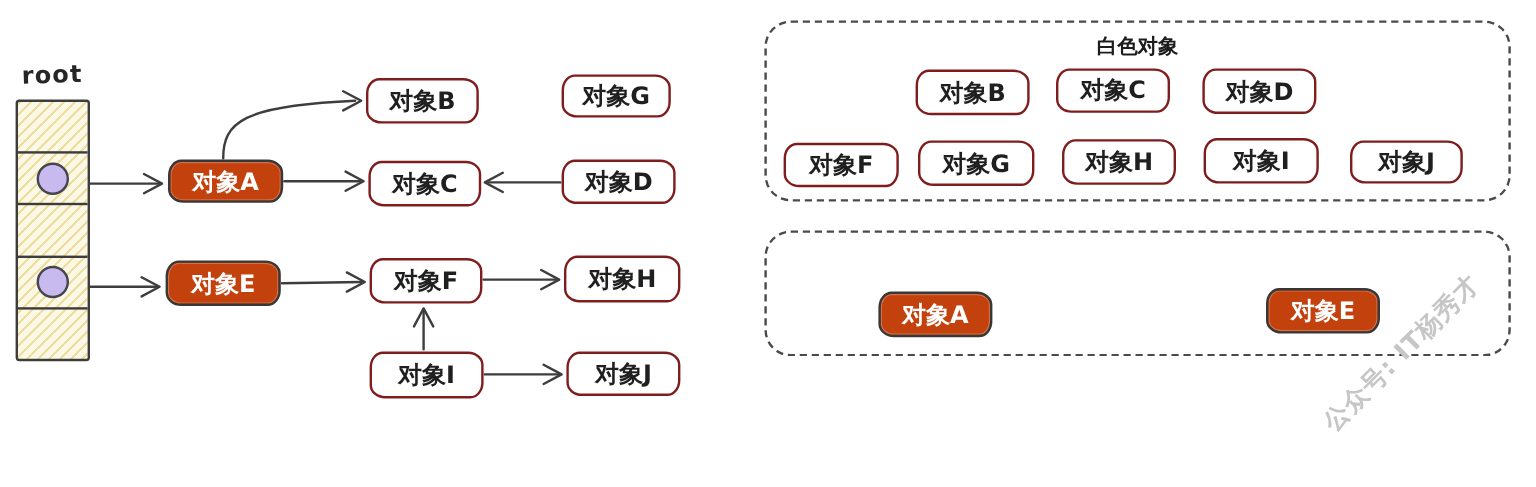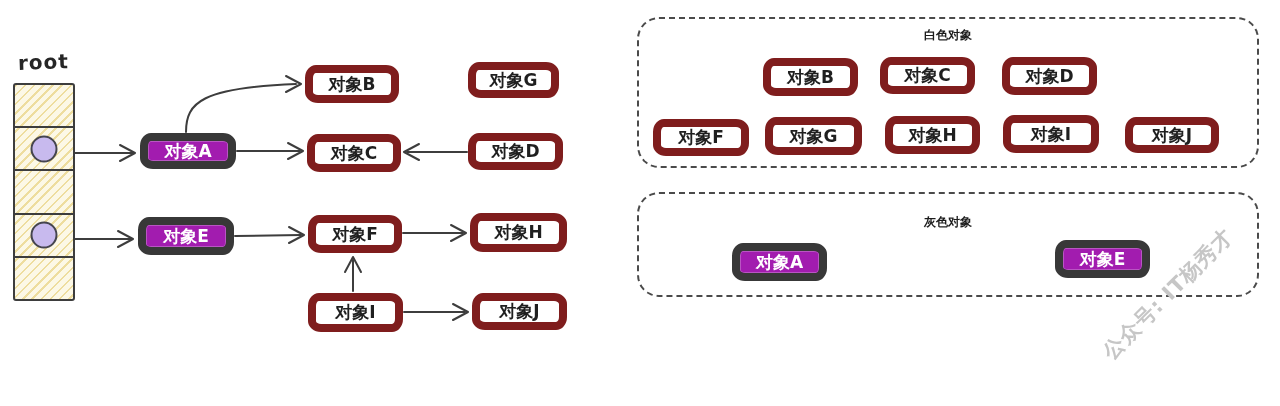--- a/index.html
+++ b/index.html
@@ -30,7 +30,7 @@
   
   .panel{position:absolute;box-sizing:border-box;border:2.5px dashed #4a4a4a;border-radius:22px;}
   .panel-title{position:absolute;left:0;right:0;text-align:center;
-    font-size:12px;font-weight:700;color:#1c1c1c;}
+    font-size:17px;font-weight:700;color:#1c1c1c;}
 
   .watermark{position:absolute;left:1068px;top:280px;width:200px;text-align:center;
     transform:rotate(-45deg);color:#c6c6c6;font-size:21px;font-weight:700;letter-spacing:1px;}

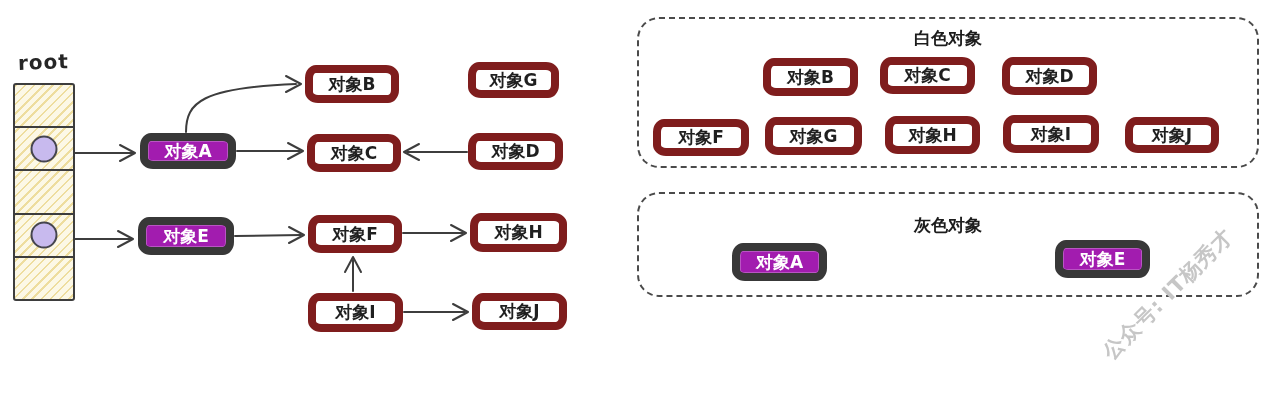--- a/index.html
+++ b/index.html
@@ -18,10 +18,10 @@
   .pointer-dot{position:absolute;left:50%;top:50%;transform:translate(-50%,-50%);
     width:23px;height:23px;border-radius:50%;background:#c8baee;border:2.5px solid #45454e;}
 
-  .node{position:absolute;box-sizing:border-box;background:#fff;border:8px solid #7f1d1d;
+  .node{position:absolute;box-sizing:border-box;background:#fff;border:2px solid #7f1d1d;
     border-radius:11px 13px 11px 13px / 13px 11px 13px 11px;
     display:flex;align-items:center;justify-content:center;
-    font-size:17px;font-weight:700;color:#1f1f1f;}
+    font-size:20px;font-weight:700;color:#1f1f1f;}
   .node.gray{background:#a21caf;border-color:#383838;color:#ffffff;
     box-shadow:inset 0 0 0 1px rgba(255,255,255,.25);}
 

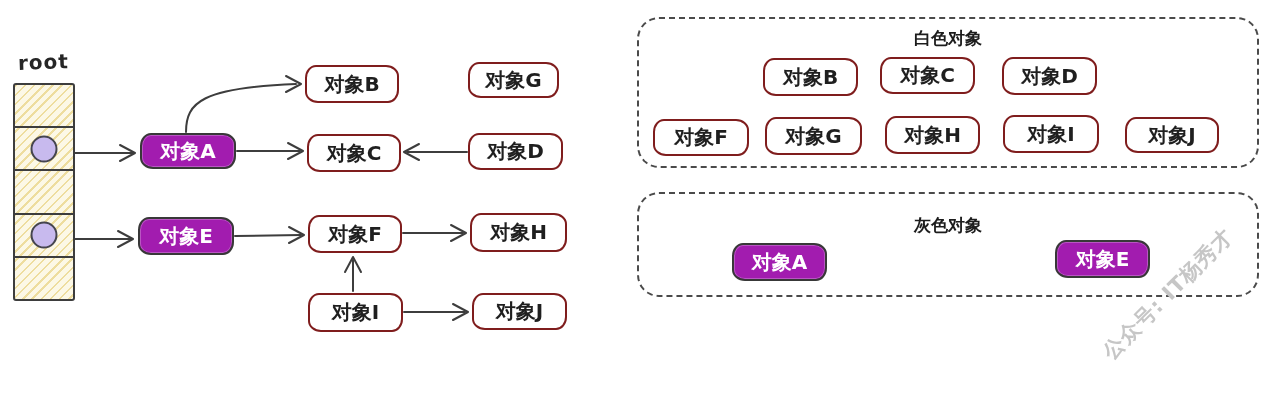--- a/index.html
+++ b/index.html
@@ -22,7 +22,7 @@
     border-radius:11px 13px 11px 13px / 13px 11px 13px 11px;
     display:flex;align-items:center;justify-content:center;
     font-size:20px;font-weight:700;color:#1f1f1f;}
-  .node.gray{background:#a21caf;border-color:#383838;color:#ffffff;
+  .node.gray{background:#c2410c;border-color:#383838;color:#ffffff;
     box-shadow:inset 0 0 0 1px rgba(255,255,255,.25);}
 
   .edges{position:absolute;left:0;top:0;pointer-events:none;}

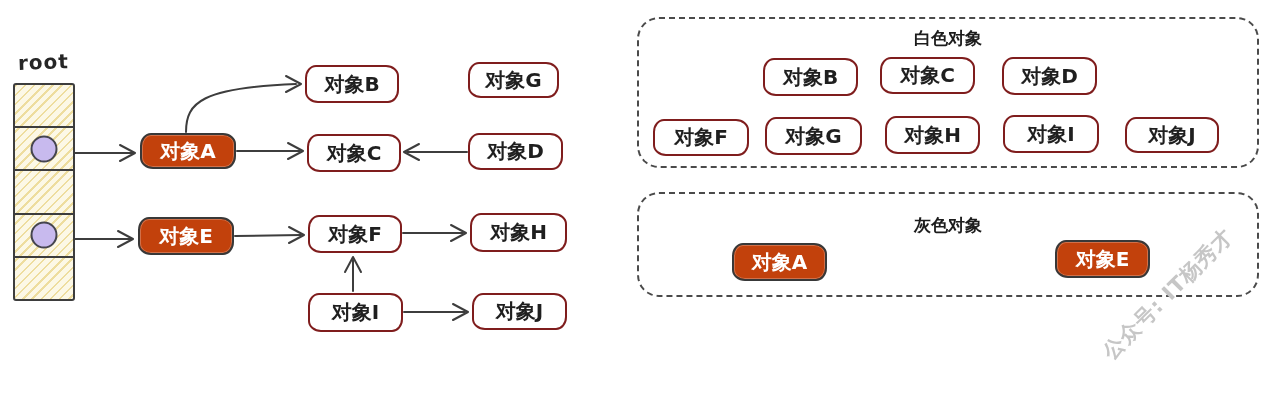--- a/index.html
+++ b/index.html
@@ -117,7 +117,6 @@
   </div>
 
   <div class="panel" style="left:637px;top:192px;width:622px;height:105px">
-    <div class="panel-title" style="top:20px">灰色对象</div>
     <div class="node gray" style="left:93px;top:49px;width:95px;height:38px">对象A</div>
     <div class="node gray" style="left:416px;top:46px;width:95px;height:38px">对象E</div>
   </div>

